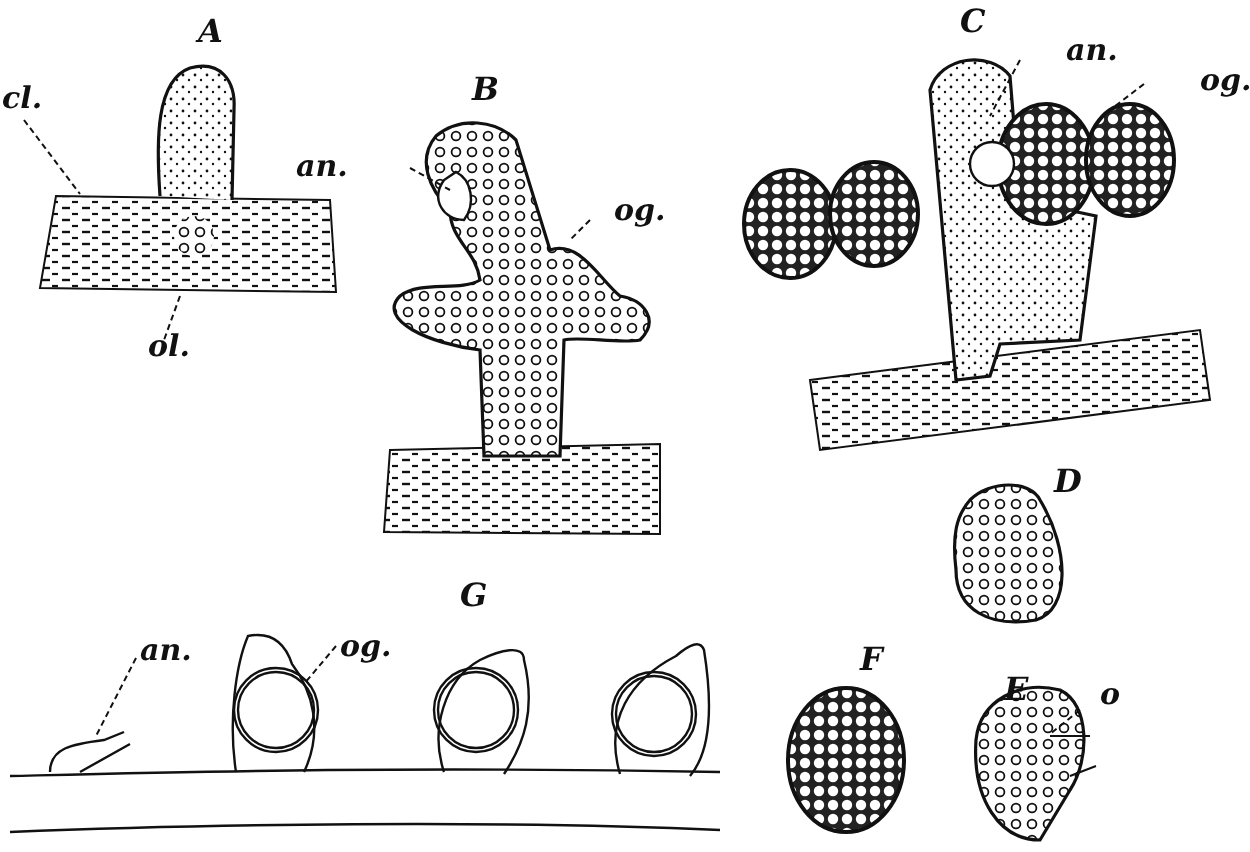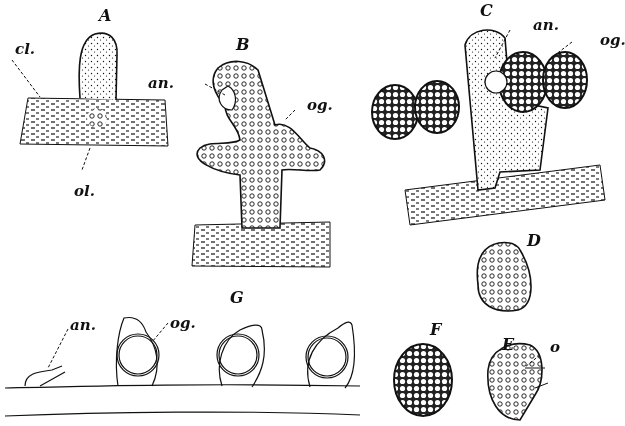--- a/index.html
+++ b/index.html
@@ -101,7 +101,7 @@
 <div class="lbl panel" style="left:430px;top:322px;">F</div>
 <div class="lbl panel" style="left:230px;top:290px;">G</div>
 
-<div class="lbl part" style="left:15px;top:42px;">cl.</div>
+<div class="lbl part" style="left:1px;top:42px;">cl.</div>
 <div class="lbl part" style="left:74px;top:184px;">ol.</div>
 <div class="lbl part" style="left:148px;top:76px;">an.</div>
 <div class="lbl part" style="left:307px;top:98px;">og.</div>

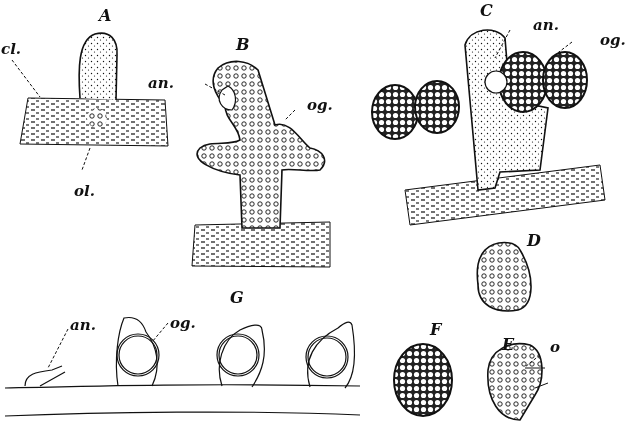--- a/index.html
+++ b/index.html
@@ -102,7 +102,7 @@
 <div class="lbl panel" style="left:230px;top:290px;">G</div>
 
 <div class="lbl part" style="left:1px;top:42px;">cl.</div>
-<div class="lbl part" style="left:74px;top:184px;">ol.</div>
+<div class="lbl part" style="left:74px;top:166px;">ol.</div>
 <div class="lbl part" style="left:148px;top:76px;">an.</div>
 <div class="lbl part" style="left:307px;top:98px;">og.</div>
 <div class="lbl part" style="left:533px;top:18px;">an.</div>

